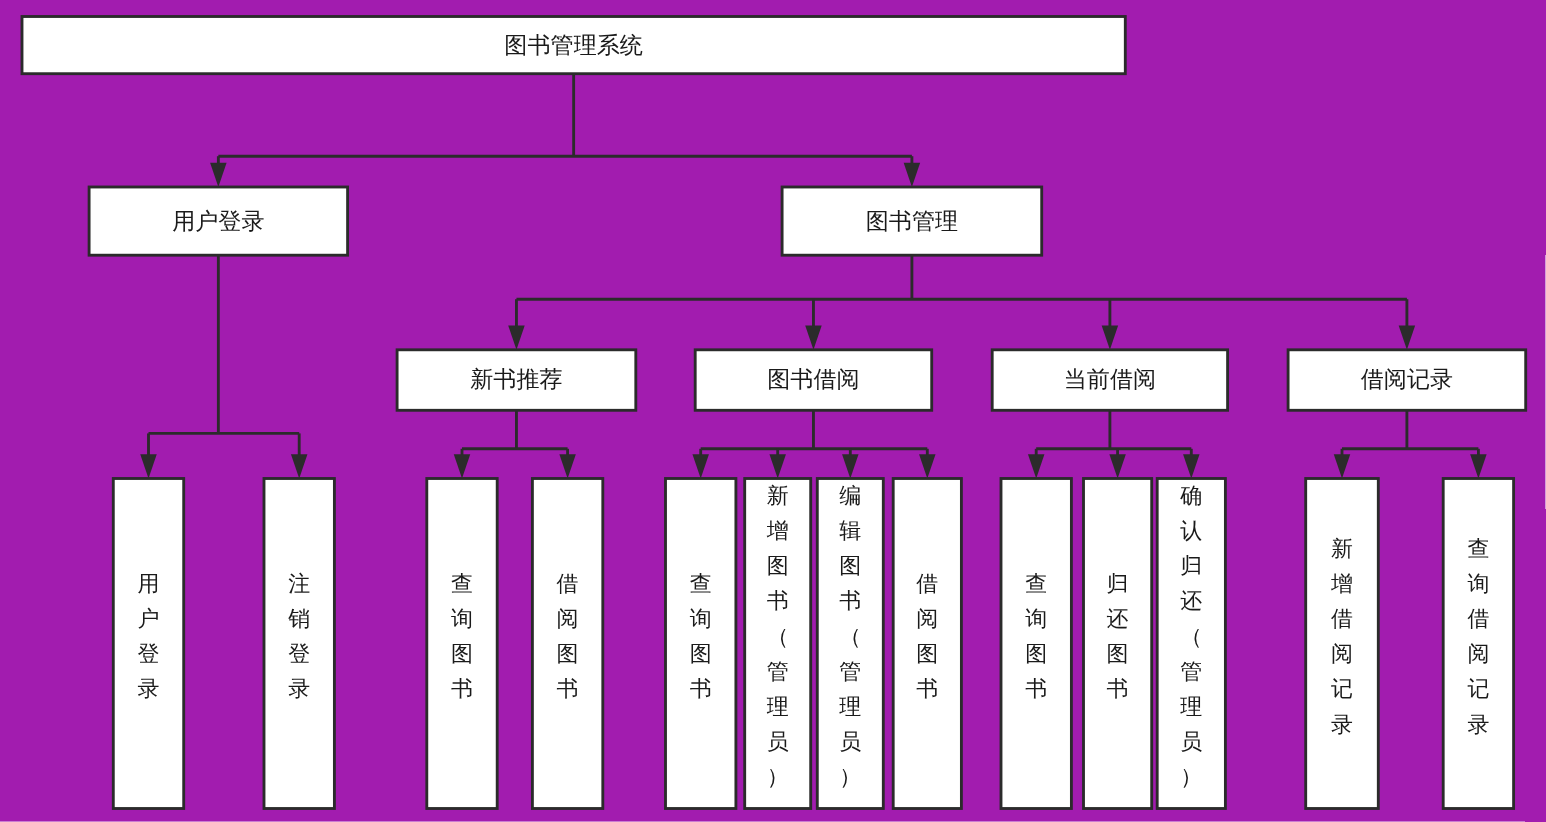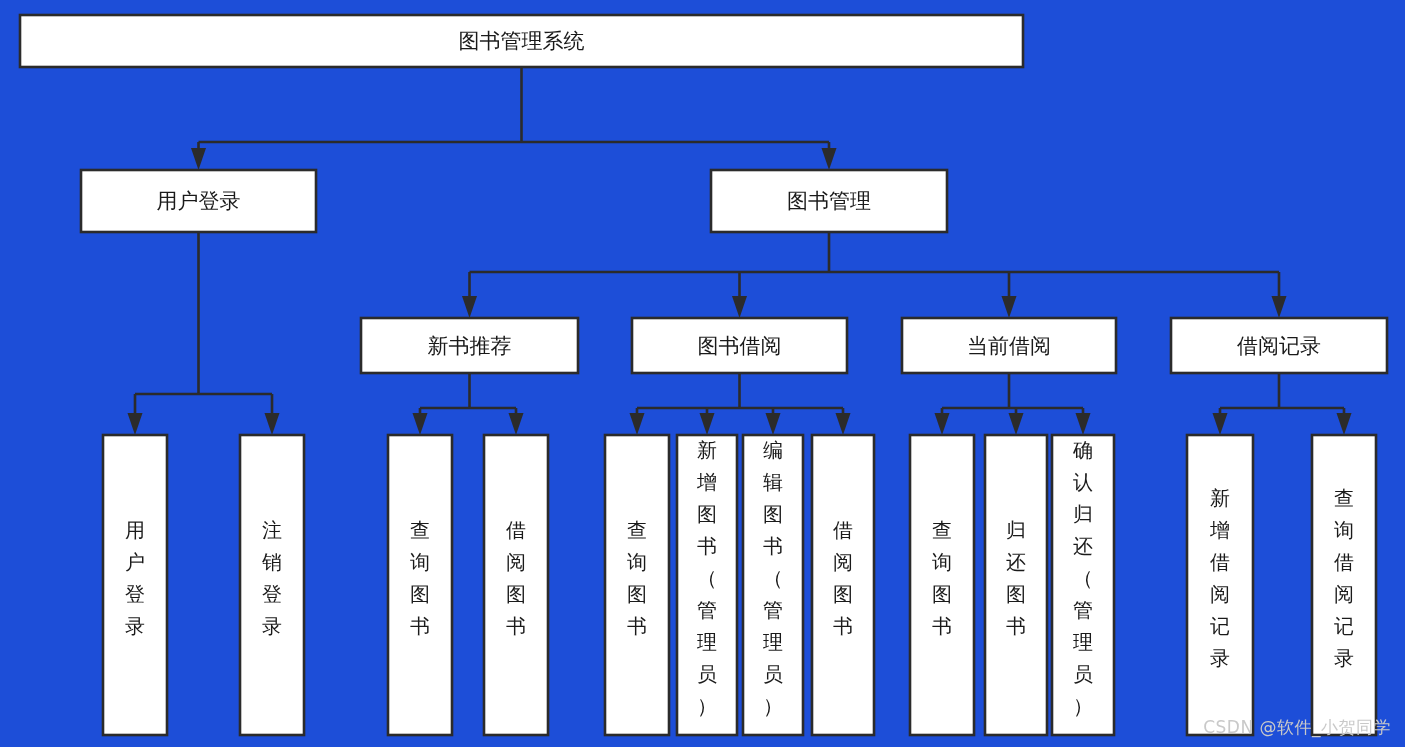--- a/index.html
+++ b/index.html
@@ -17,7 +17,7 @@
     position: relative;
     width: 1405px;
     height: 747px;
-    background: #1d4ed8;
+    background: #a21caf;
   }
   svg#tree-svg {
     position: absolute;

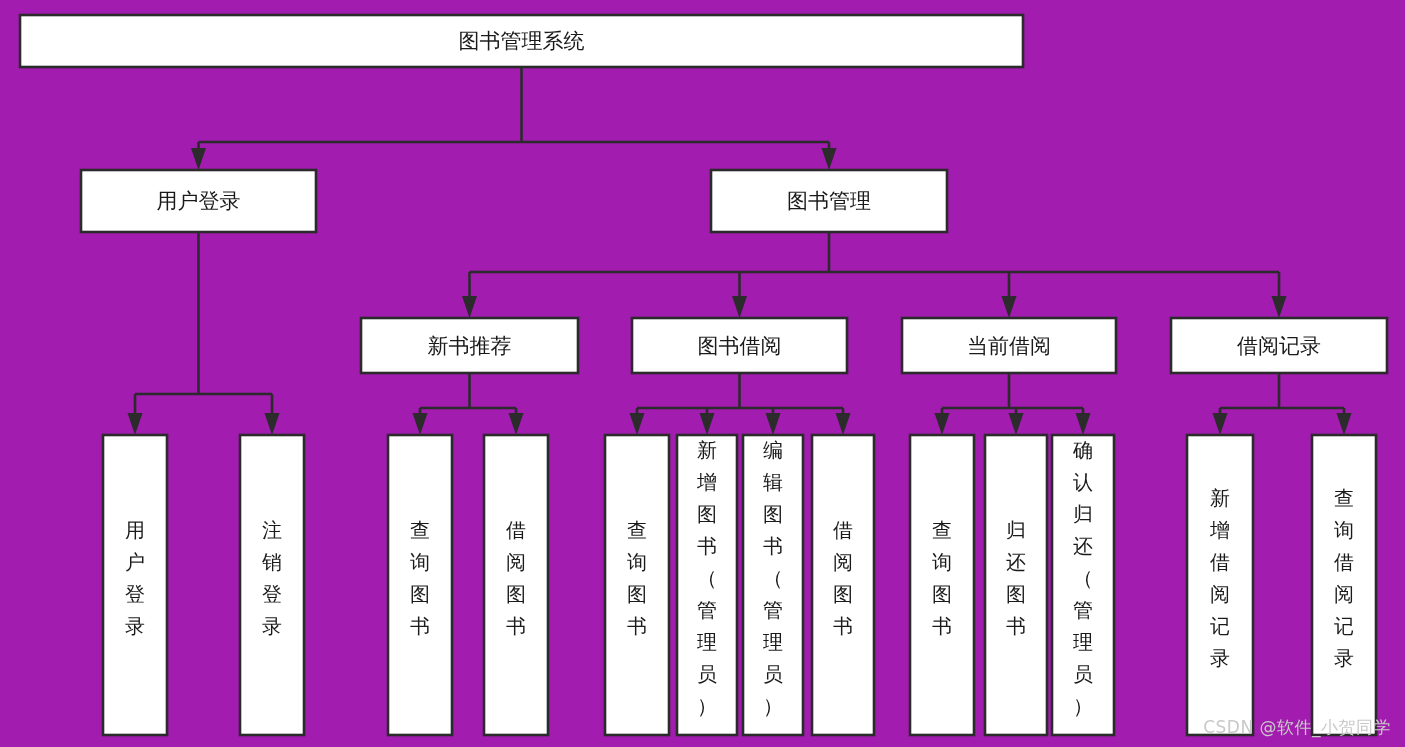--- a/index.html
+++ b/index.html
@@ -212,7 +212,6 @@
       </g>
   </svg>
 
-  <div class="watermark">CSDN @软件_小贺同学</div>
 </div>
 
 </body></html>

